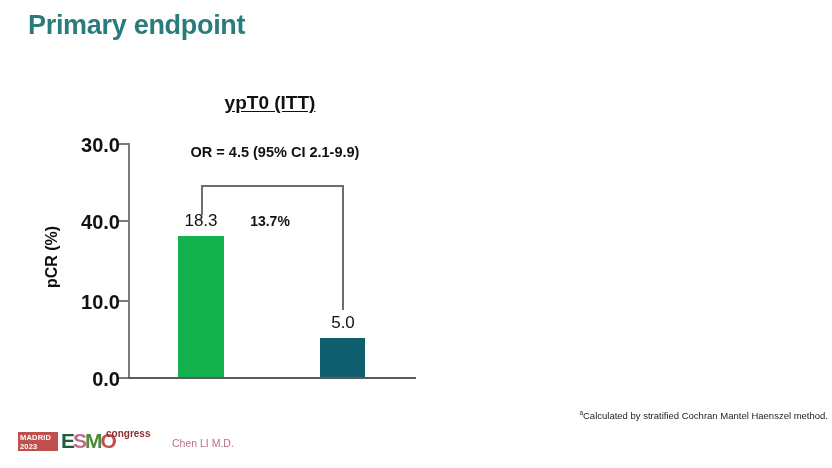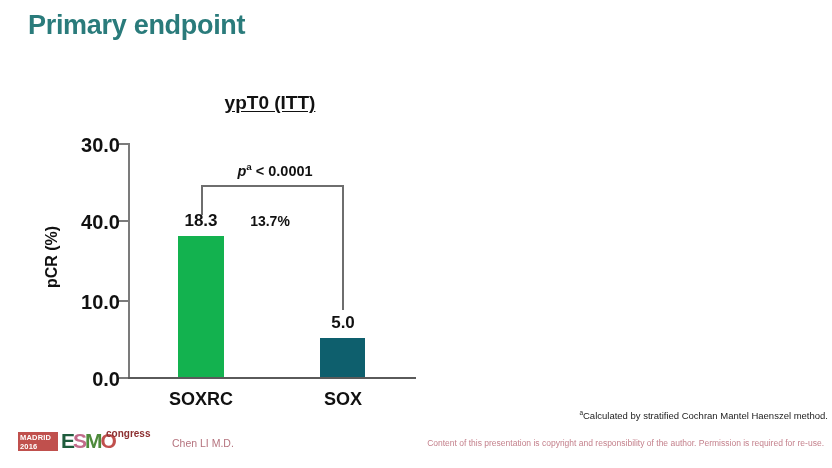--- a/index.html
+++ b/index.html
@@ -158,6 +158,7 @@
     <div class="cat-label" style="left:141px;">SOXRC</div>
     <div class="cat-label" style="left:283px;">SOX</div>
 
+    <div class="annot" id="annot-or">OR = 4.5 (95% CI 2.1-9.9)</div>
     <div class="annot" id="annot-p"><span class="ital">p</span><sup>a</sup><span> &lt; 0.0001</span></div>
 
     <div class="brk" id="brk-top"></div>

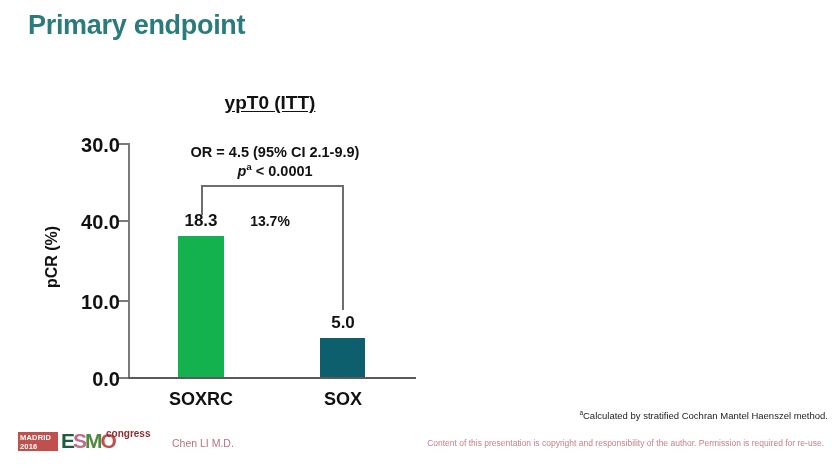--- a/index.html
+++ b/index.html
@@ -159,7 +159,6 @@
     <div class="cat-label" style="left:283px;">SOX</div>
 
     <div class="annot" id="annot-or">OR = 4.5 (95% CI 2.1-9.9)</div>
-    <div class="annot" id="annot-p"><span class="ital">p</span><sup>a</sup><span> &lt; 0.0001</span></div>
 
     <div class="brk" id="brk-top"></div>
     <div class="brk" id="brk-left"></div>

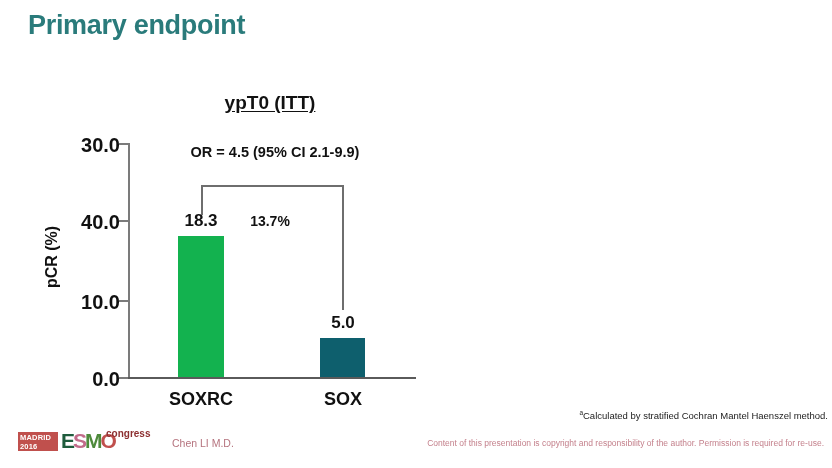--- a/index.html
+++ b/index.html
@@ -48,7 +48,7 @@
   .bar.teal  { background: #0e5f6d; }
   .bar-value {
     position: absolute; text-align: center;
-    font-weight: bold; color: #111; white-space: nowrap;
+    font-weight: normal; color: #111; white-space: nowrap;
   }
   .cat-label {
     position: absolute; text-align: center;

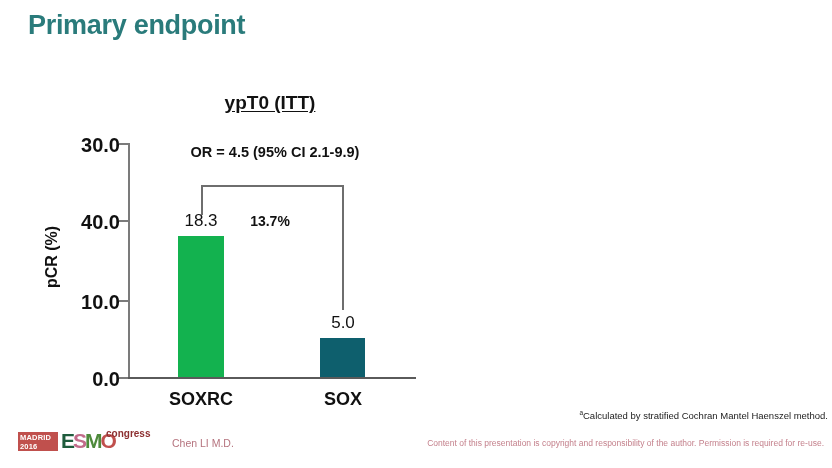--- a/index.html
+++ b/index.html
@@ -155,7 +155,6 @@
     <div class="bar-value" style="left:161px; top:211px;">18.3</div>
     <div class="bar-value" style="left:303px; top:313px;">5.0</div>
 
-    <div class="cat-label" style="left:141px;">SOXRC</div>
     <div class="cat-label" style="left:283px;">SOX</div>
 
     <div class="annot" id="annot-or">OR = 4.5 (95% CI 2.1-9.9)</div>

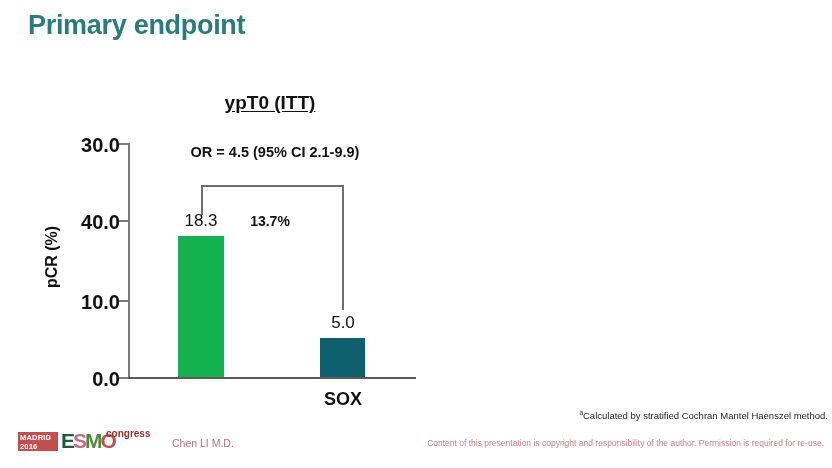--- a/index.html
+++ b/index.html
@@ -155,7 +155,6 @@
     <div class="bar-value" style="left:161px; top:211px;">18.3</div>
     <div class="bar-value" style="left:303px; top:313px;">5.0</div>
 
-    <div class="cat-label" style="left:283px;">SOX</div>
 
     <div class="annot" id="annot-or">OR = 4.5 (95% CI 2.1-9.9)</div>
 

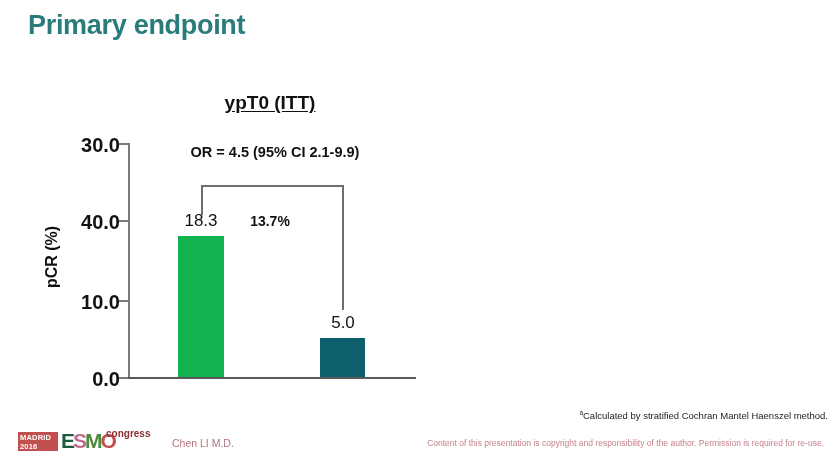--- a/index.html
+++ b/index.html
@@ -227,7 +227,7 @@
   <div id="esmo-logo">
     <div class="madrid-box">
       <div>MADRID</div>
-      <div>2016</div>
+      <div>2023</div>
     </div>
     <div class="esmo-word"><span class="l1">E</span><span class="l2">S</span><span class="l3">M</span><span class="l4">O</span></div>
     <div class="congress-word">congress</div>

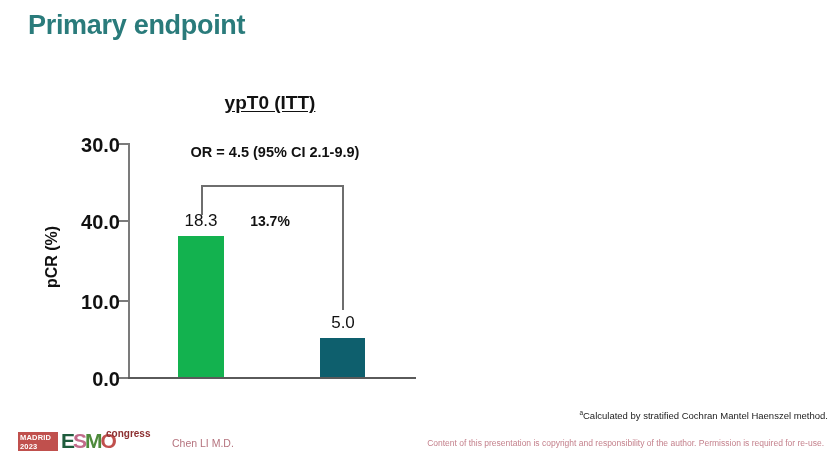--- a/index.html
+++ b/index.html
@@ -222,7 +222,6 @@
   <div id="footnote"><sup>a</sup><span>Calculated by stratified Cochran Mantel Haenszel method.</span></div>
 
   <div id="presenter">Chen LI M.D.</div>
-  <div id="footer-rights">Content of this presentation is copyright and responsibility of the author. Permission is required for re-use.</div>
 
   <div id="esmo-logo">
     <div class="madrid-box">

